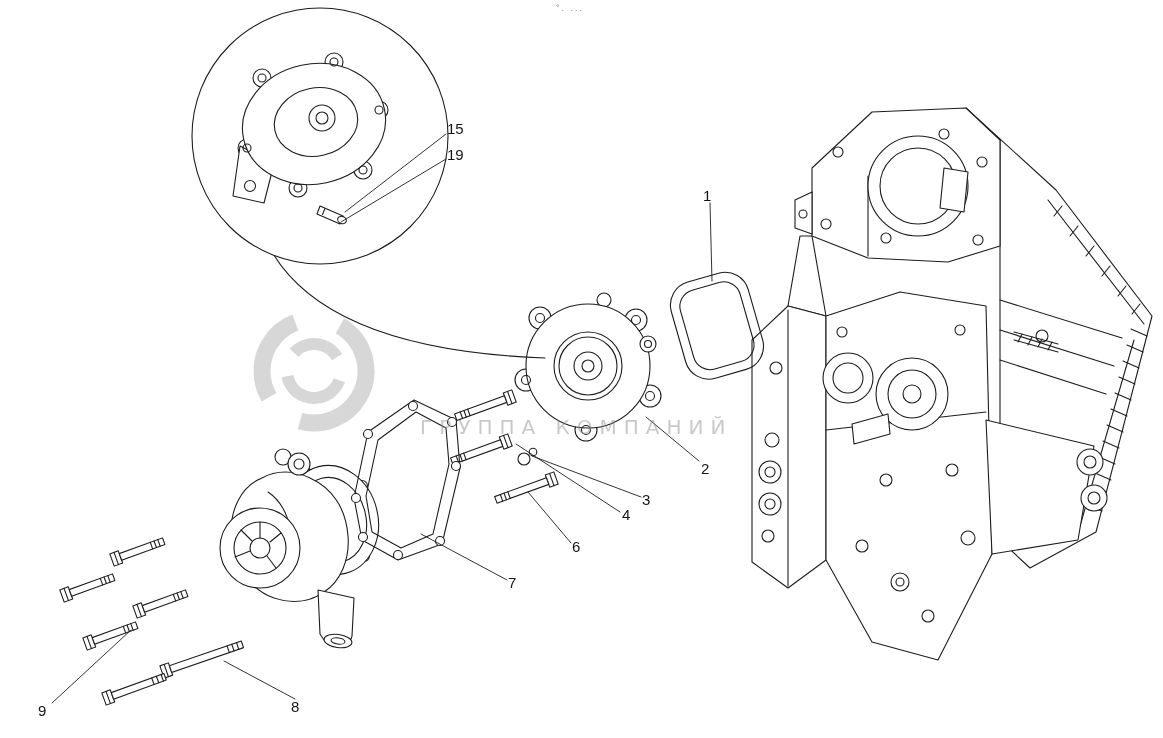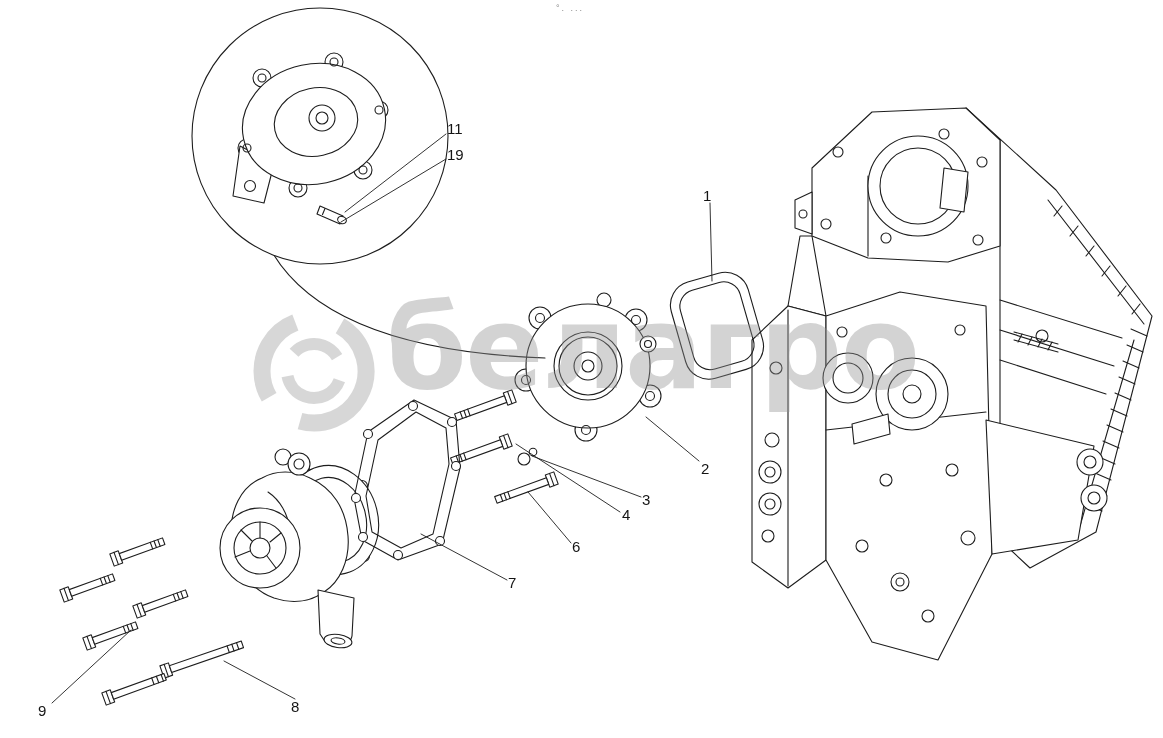--- a/index.html
+++ b/index.html
@@ -286,7 +286,7 @@
   <span class="callout" style="left:291px;top:699px">8</span>
   <span class="callout" style="left:38px;top:703px">9</span>
   <span class="callout" style="left:447px;top:147px">19</span>
-  <span class="callout" style="left:447px;top:121px">11</span>
+  <span class="callout" style="left:447px;top:121px">15</span>
 
   <span class="topmark">°. ...</span>
 </div>

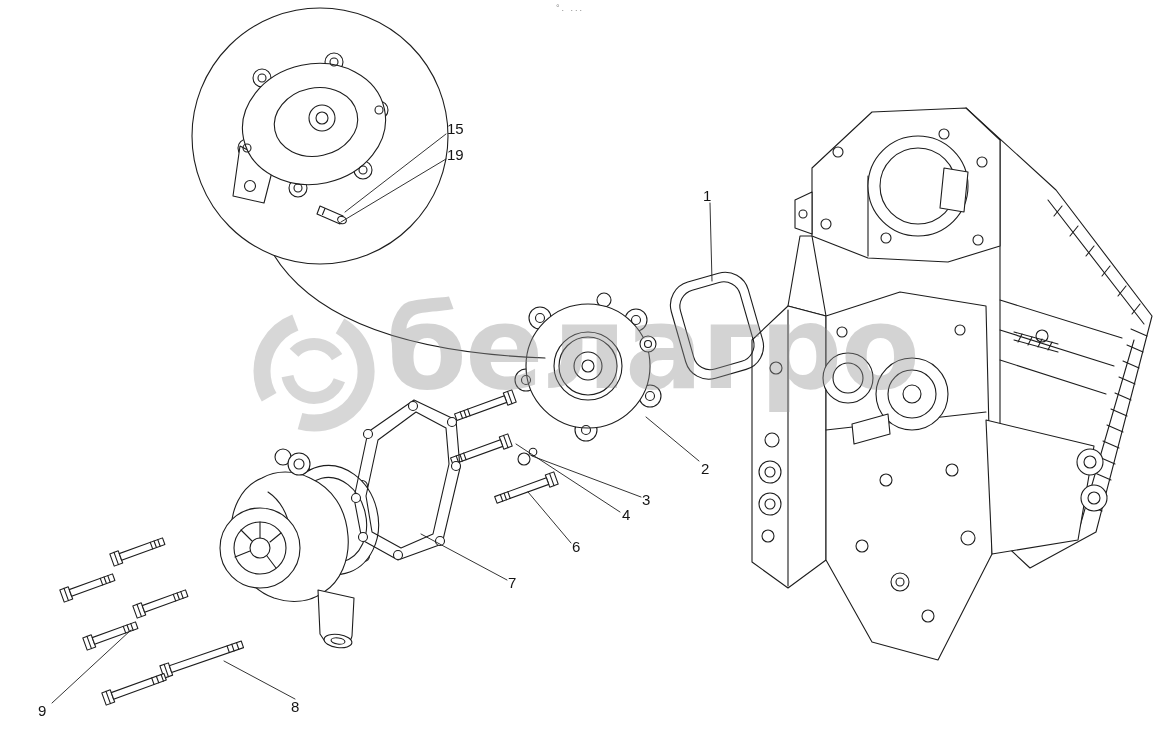--- a/index.html
+++ b/index.html
@@ -274,7 +274,6 @@
         <circle cx="70" cy="85" r="27" stroke-width="12" stroke-dasharray="70 25 50 25" transform="rotate(20 70 85)"></circle>
       </g>
     </svg>
-    <div class="wm-title">белагро</div>
   </div>
 
   <span class="callout" style="left:703px;top:188px">1</span>

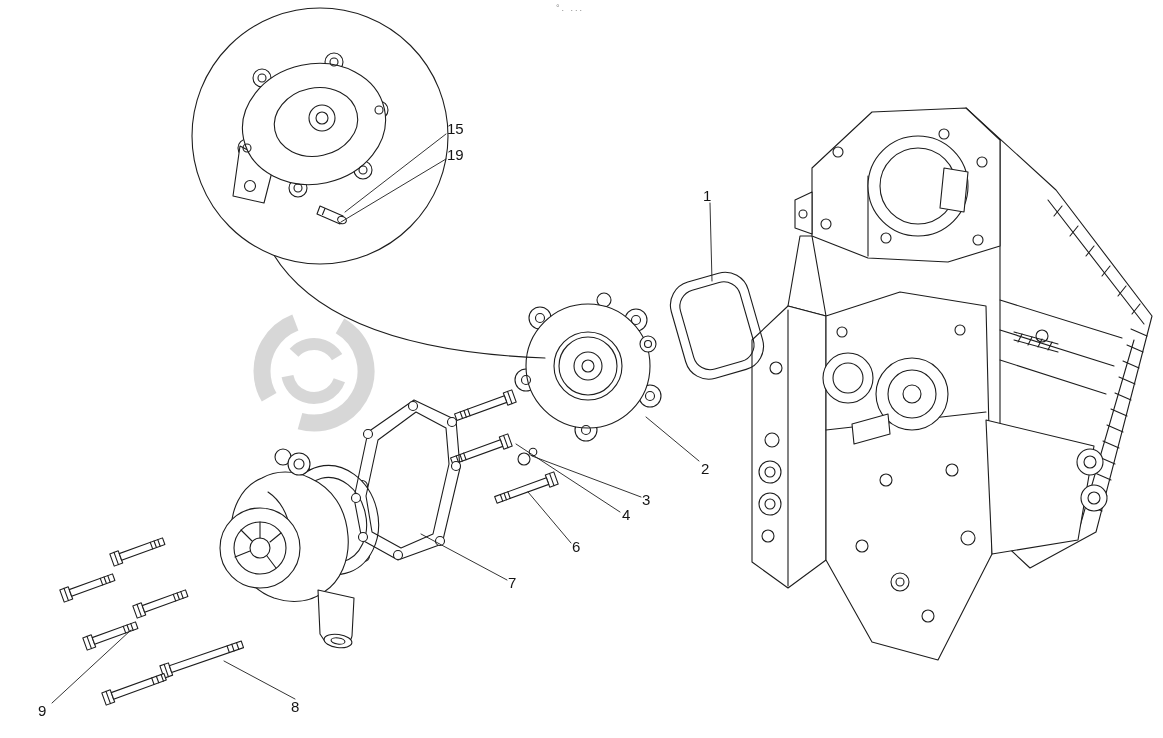--- a/index.html
+++ b/index.html
@@ -274,6 +274,7 @@
         <circle cx="70" cy="85" r="27" stroke-width="12" stroke-dasharray="70 25 50 25" transform="rotate(20 70 85)"></circle>
       </g>
     </svg>
+    <div class="wm-subtitle">ГРУППА КОМПАНИЙ</div>
   </div>
 
   <span class="callout" style="left:703px;top:188px">1</span>

